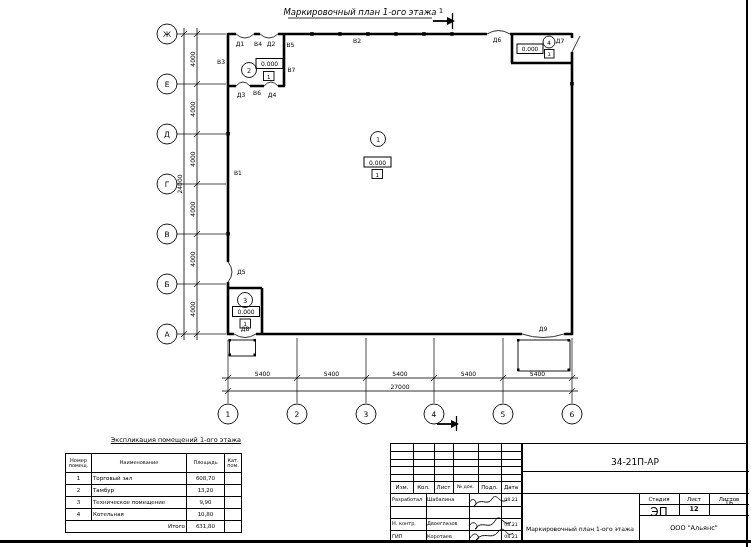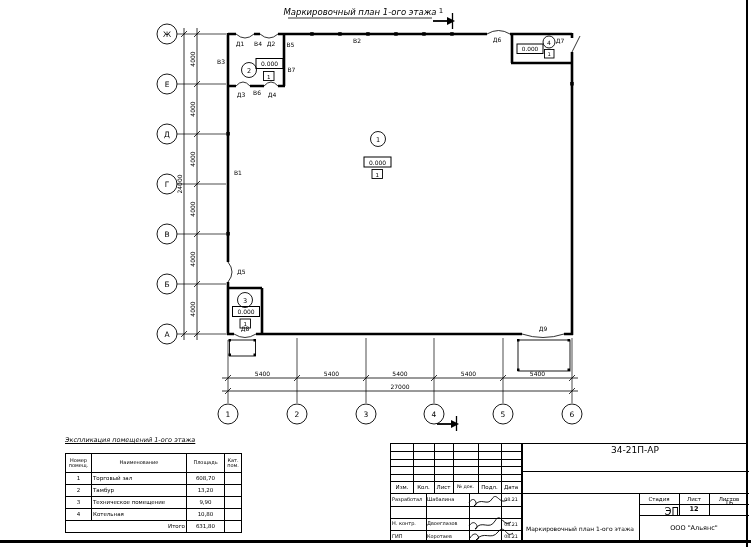--- a/index.html
+++ b/index.html
@@ -12,8 +12,8 @@
   .frame-bottom{left:0;top:540px;width:751px;height:3px;background:#000;}
   
   .explic{left:65px;top:436px;width:176px;}
-  .explic-title{display:block;width:100%;text-align:left;font-size:6.5px;
-    font-style:italic;text-decoration:underline;}
+  .explic-title{display:block;width:100%;text-align:right;font-size:6.5px;
+    text-decoration:underline;}
   .explic table{border-collapse:collapse;table-layout:fixed;width:176px;margin-top:9px;}
   .explic td,.explic th{border:1px solid #000;font-size:5.5px;font-weight:normal;
     padding:0 1px;overflow:hidden;line-height:1.1;}

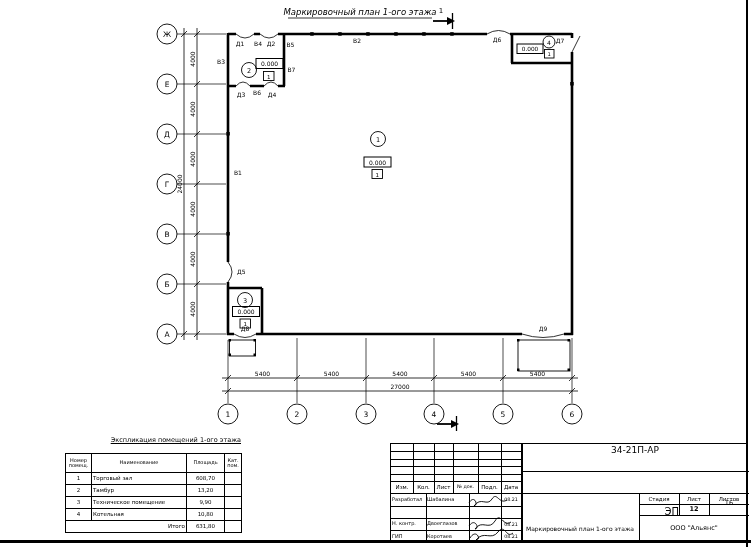--- a/index.html
+++ b/index.html
@@ -338,7 +338,7 @@
   <div class="abs hl" style="left:248px;top:59.5px;width:110px;"></div>
   <div class="abs hl" style="left:248px;top:71px;width:110px;"></div>
 
-  <span class="tbc" style="left:130px;top:2px;width:228px;font-size:9px;text-align:center;">34-21П-АР</span>
+  <span class="tbc" style="left:130px;top:14px;width:228px;font-size:9px;text-align:center;">34-21П-АР</span>
 
   <span class="tbc" style="left:0;top:40px;width:22px;">Изм.</span>
   <span class="tbc" style="left:22px;top:40px;width:21px;">Кол.</span>

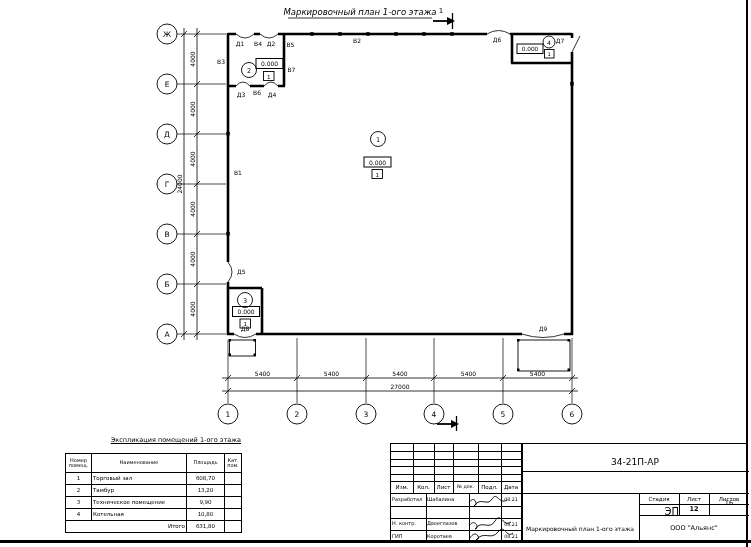--- a/index.html
+++ b/index.html
@@ -369,7 +369,7 @@
   <span class="tbc" style="left:248px;top:51.5px;width:40px;">Стадия</span>
   <span class="tbc" style="left:288px;top:51.5px;width:30px;">Лист</span>
   <span class="tbc" style="left:318px;top:51.5px;width:40px;">Листов</span>
-  <span class="tbc" style="left:248px;top:62px;width:40px;font-size:10px;text-align:right;">ЭП</span>
+  <span class="tbc" style="left:248px;top:62px;width:40px;font-size:12px;">ЭП</span>
   <span class="tbc" style="left:288px;top:62px;width:30px;font-size:6.5px;font-weight:bold;">12</span>
   <span class="tbc" style="left:318px;top:56px;width:40px;font-size:6.5px;">16</span>
   <span class="tbc" style="left:248px;top:81px;width:110px;font-size:6.5px;">ООО "Альянс"</span>

